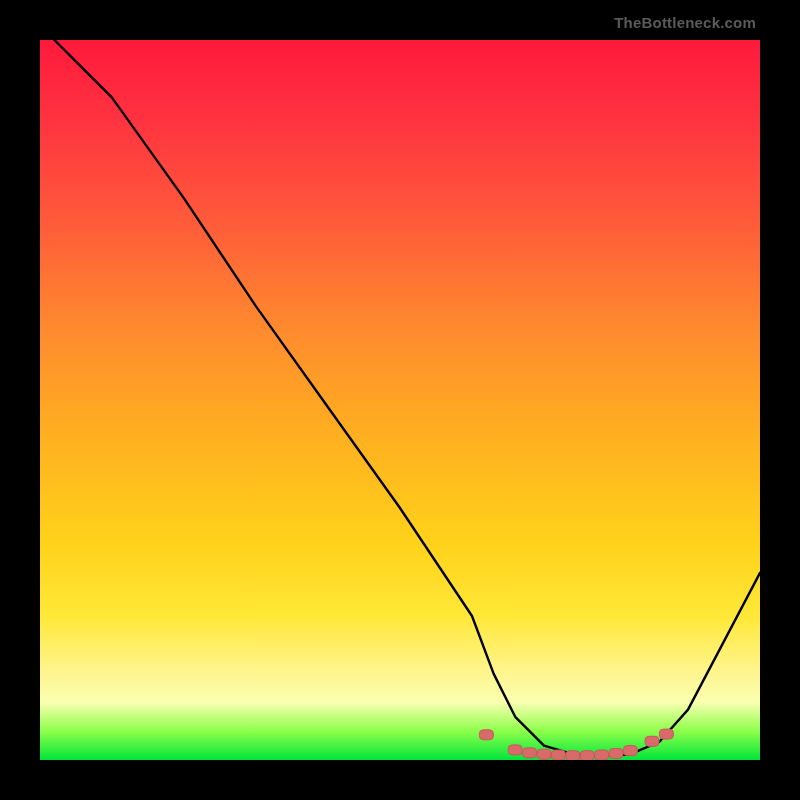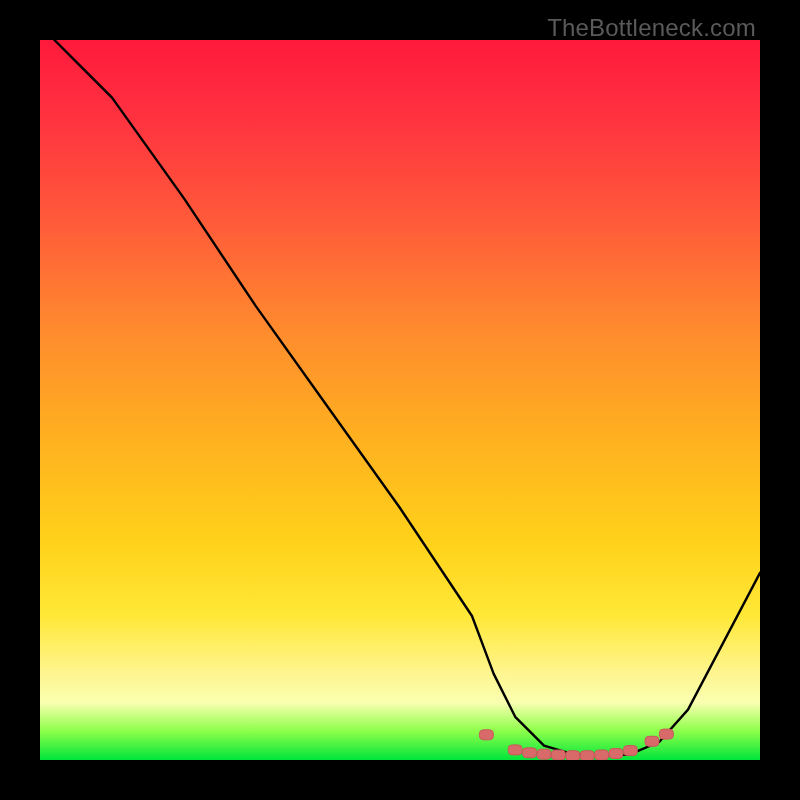--- a/index.html
+++ b/index.html
@@ -43,8 +43,8 @@
     top: 14px;
     right: 44px;
     color: #5a5a5a;
-    font-size: 24px;
-    font-weight: 400;
+    font-size: 15px;
+    font-weight: 700;
     letter-spacing: 0.2px;
   }
   svg.curve {

